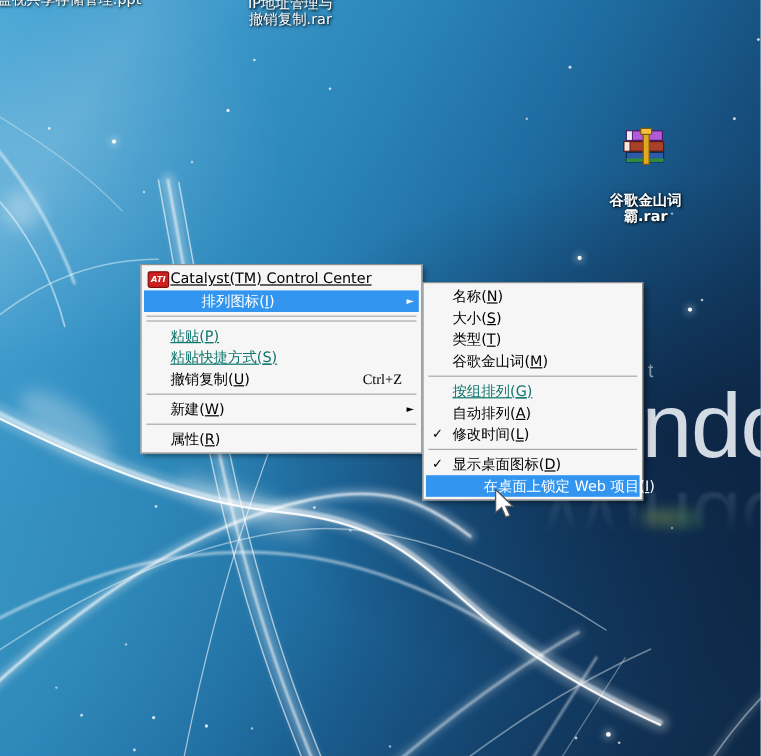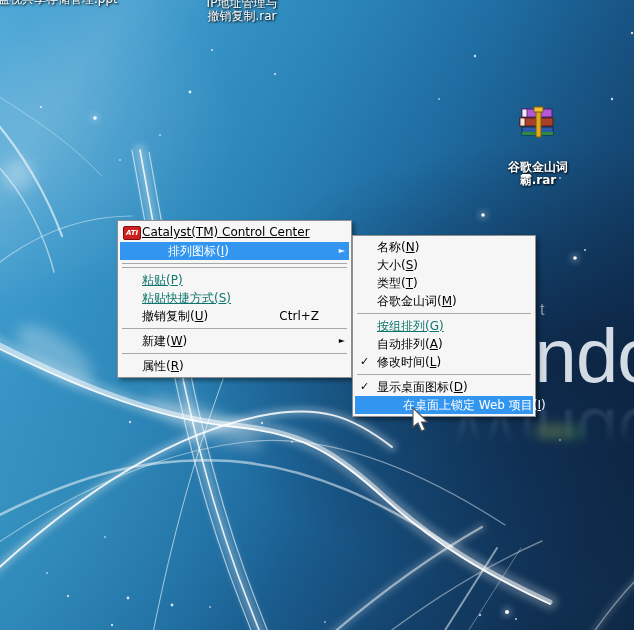--- a/index.html
+++ b/index.html
@@ -39,7 +39,7 @@
   .mi.hl{background:#3296f0;color:#fff;padding-left:48px;}
   .mi.dis{color:#0f766e;text-decoration:underline;}
   .mi .key{text-decoration:underline;}
-  .mi .shortcut{position:absolute;right:30px;}
+  .mi .shortcut{position:absolute;right:14px;font-family:Liberation Serif, serif;}
   .mi .check{position:absolute;left:5px;font-size:11px;}
   .mi .arrow{position:absolute;right:4px;top:0;font-size:8px;line-height:18px;}
   .sep{height:1px;background:#a8a8a8;margin:3px 2px;}

